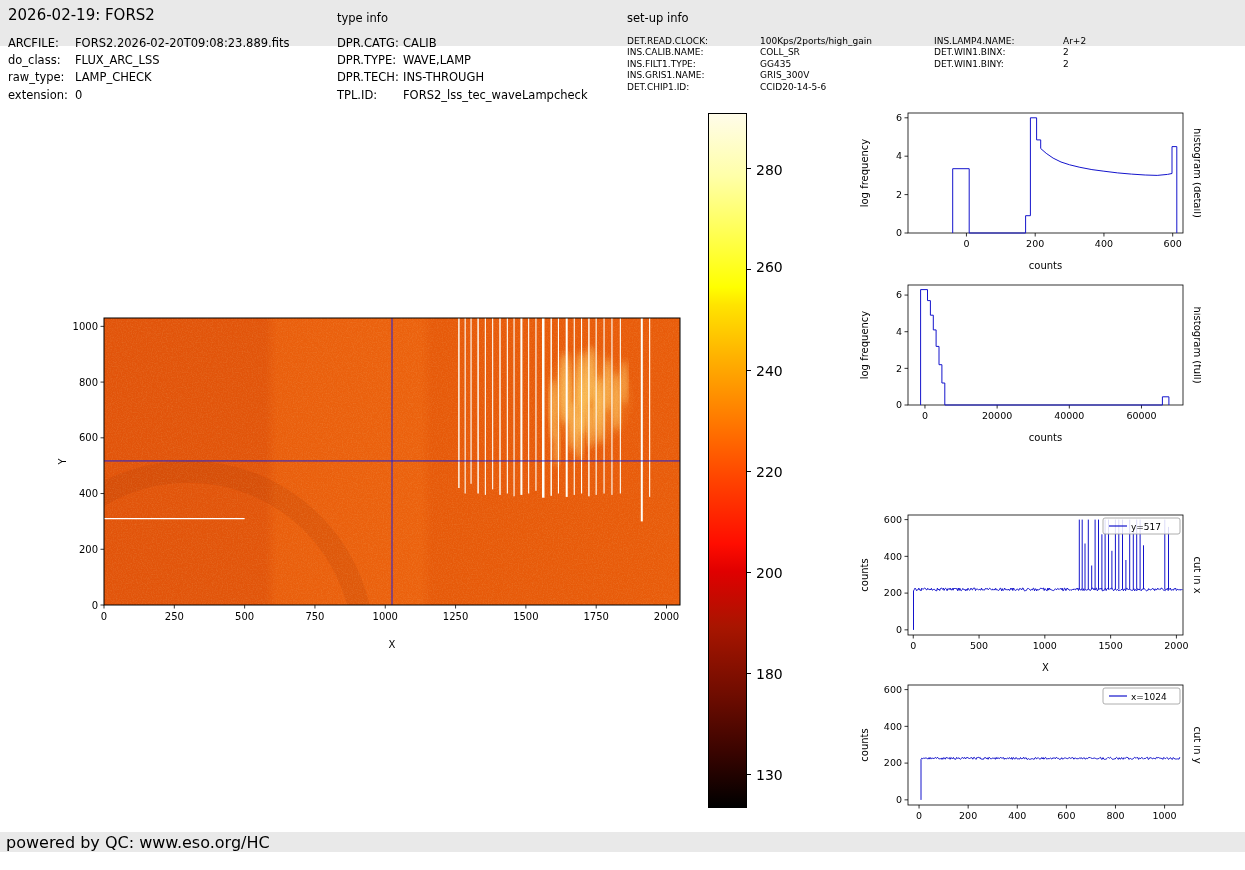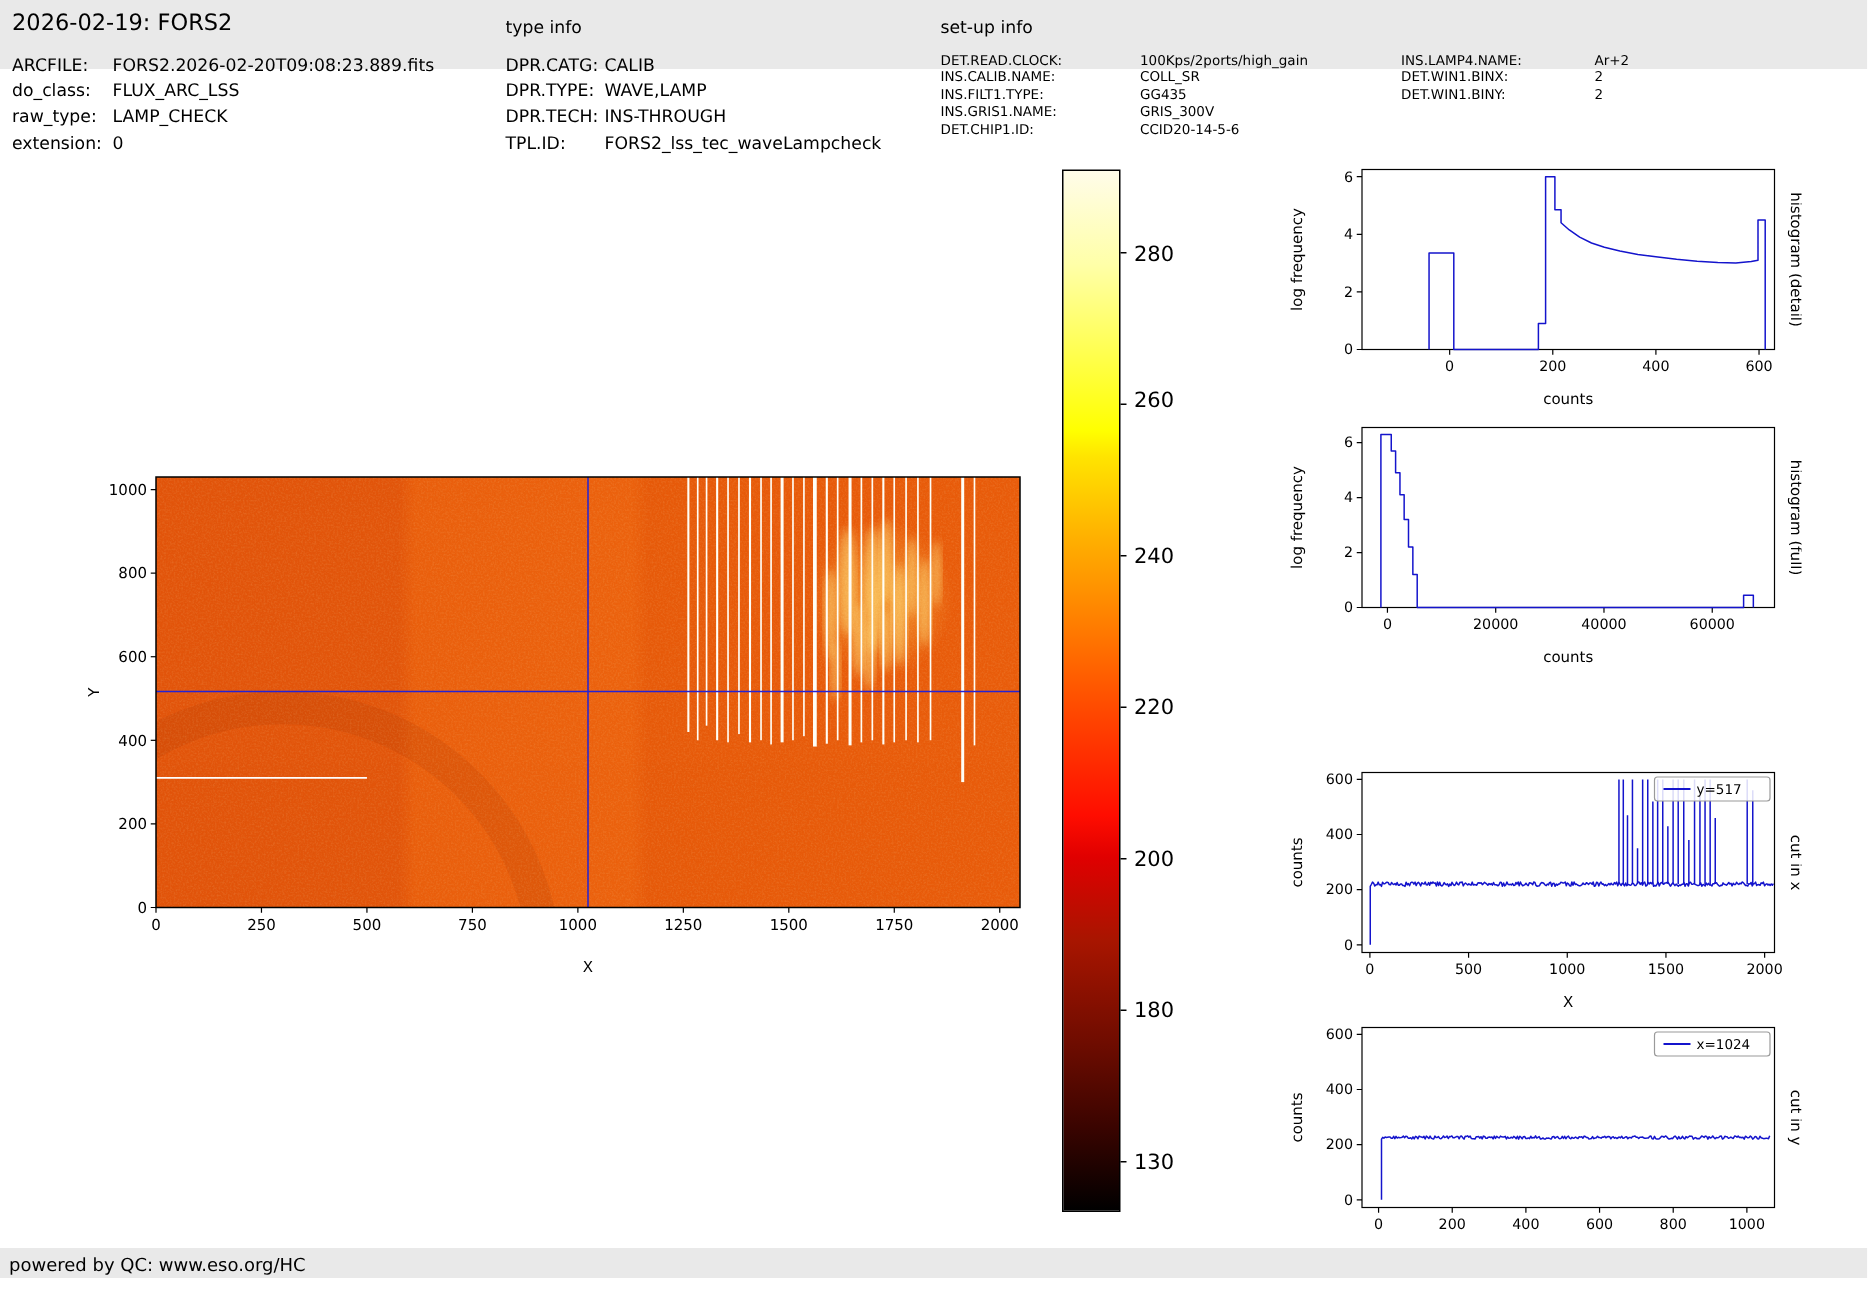--- a/index.html
+++ b/index.html
@@ -8,7 +8,7 @@
   #page{position:relative;width:1245px;height:870px;background:#fff;overflow:hidden}
   .bar{position:absolute;left:0;width:1245px;background:#e9e9e9}
   #topbar{top:0;height:46px}
-  #botbar{top:832px;height:20px;font-size:12px;line-height:22px}
+  #botbar{top:832px;height:20px;font-size:16px;line-height:22px}
   #title{position:absolute;left:8px;top:6px;font-size:15px}
   .sechead{position:absolute;top:11px;font-size:11.5px}
   .meta-col{position:absolute;white-space:nowrap}

